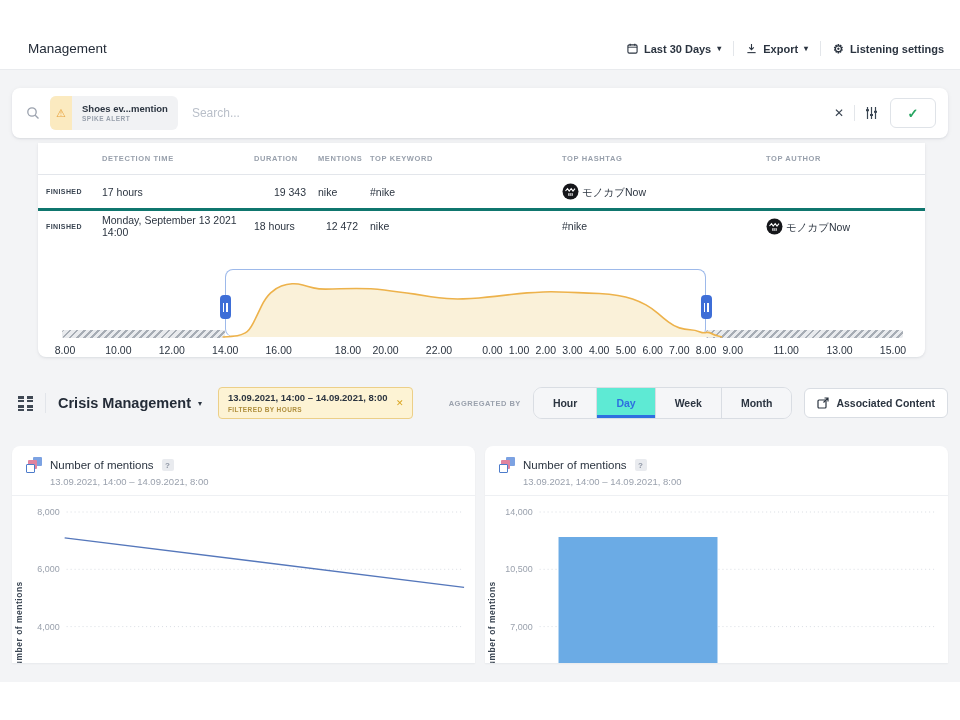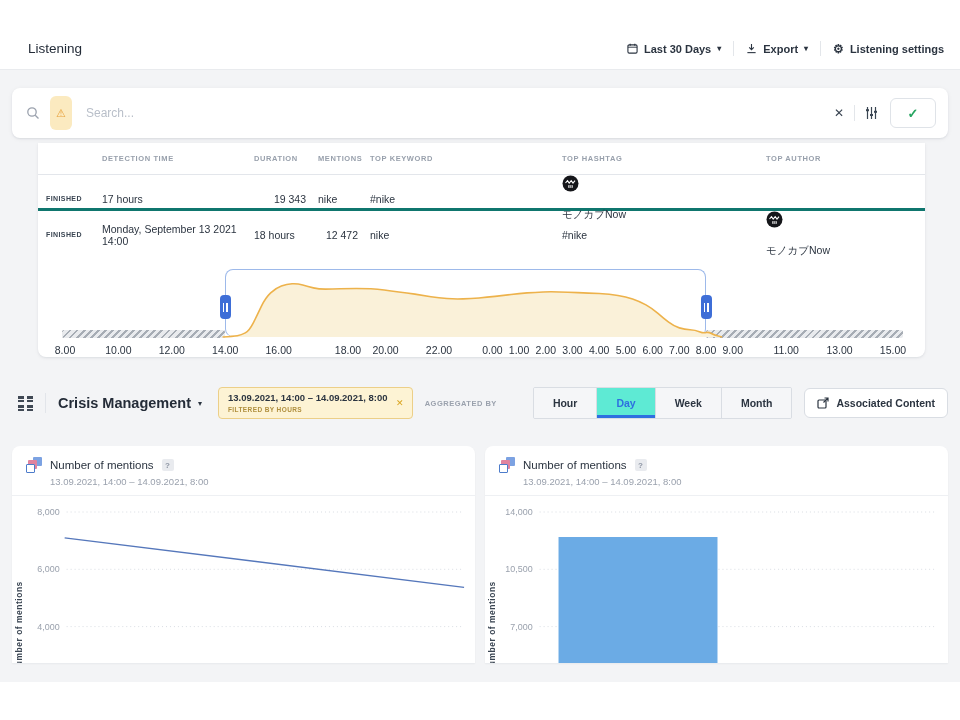--- a/index.html
+++ b/index.html
@@ -112,7 +112,7 @@
 <body>
 
 <div class="topbar">
-  <div class="page-title">Listening</div>
+  <div class="page-title">Management</div>
   <div class="topbar-right">
     <button class="tb-item">
       <span>

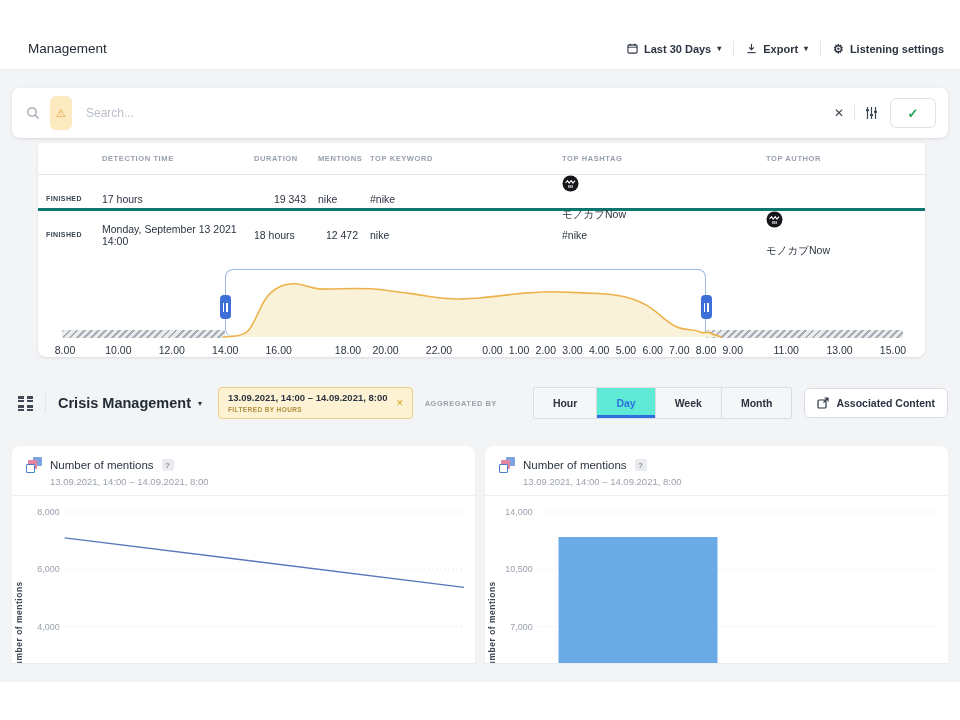--- a/index.html
+++ b/index.html
@@ -156,6 +156,10 @@
     </span>
     <button class="alert-chip">
       <span class="chip-warn">⚠</span>
+      <span class="chip-text">
+        <span class="chip-title">Shoes ev...mention</span>
+        <span class="chip-sub">SPIKE ALERT</span>
+      </span>
     </button>
     <input class="search-input" placeholder="Search..." style="">
     <button class="icon-btn">

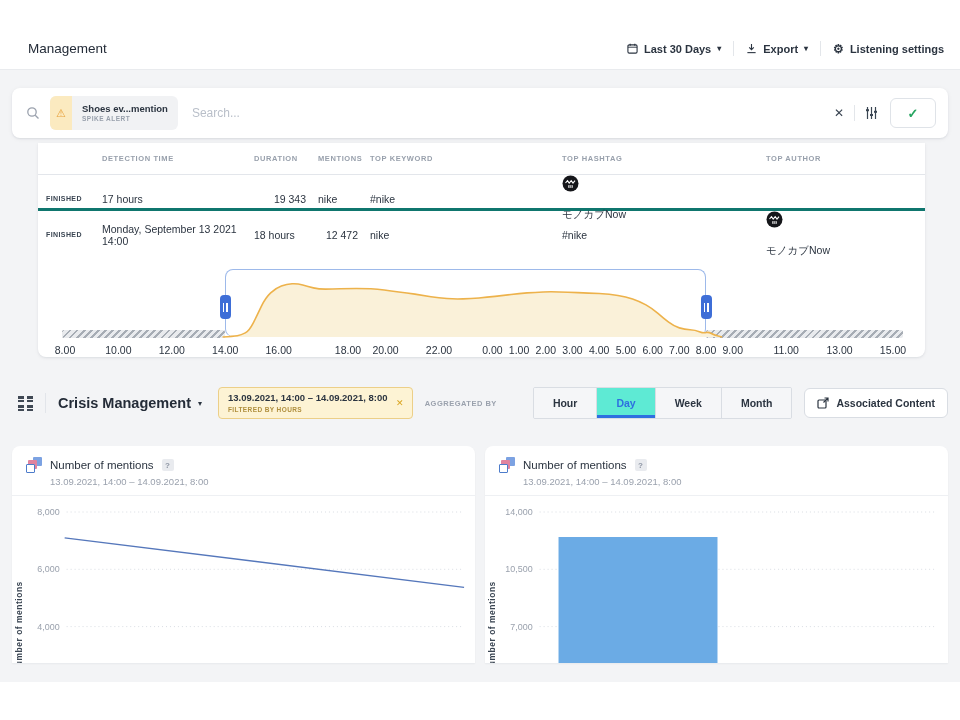--- a/index.html
+++ b/index.html
@@ -53,7 +53,7 @@
   .t-data + .t-data{border-top:3px solid #0f766e;}
   .t-status{font-size:7px;font-weight:700;letter-spacing:.4px;color:#3a4552;}
   .t-num{text-align:right;padding-right:6px;}
-  .t-author{display:flex;align-items:flex-start;gap:16px;flex-direction:column;}
+  .t-author{display:flex;align-items:flex-end;gap:3px;}
 
   
   .timeline{position:relative;margin:17px 0 0 22px;width:845px;height:100px;}

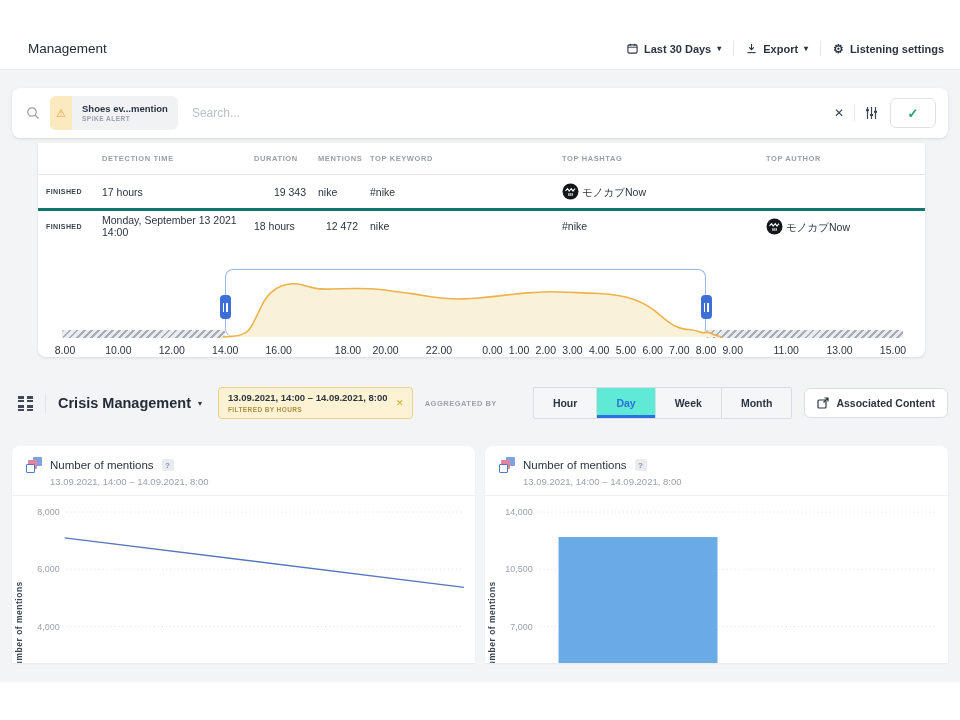--- a/index.html
+++ b/index.html
@@ -84,7 +84,7 @@
     color:#d9a41f;font-size:9px;padding:2px;}
   .crisis-right{display:flex;align-items:center;}
   .agg-label{font-size:7.5px;font-weight:700;color:#9aa1ad;letter-spacing:.5px;margin-right:12px;}
-  .seg-group{display:flex;border:1px solid #d9dde3;border-radius:2px;overflow:hidden;background:#f5f6f8;margin-left:24px;}
+  .seg-group{display:flex;border:1px solid #d9dde3;border-radius:9px;overflow:hidden;background:#f5f6f8;}
   .seg-tab{height:30px;padding:0 19px;display:flex;align-items:center;background:#f5f6f8;border:none;cursor:pointer;
     font-family:inherit;font-size:10.5px;font-weight:700;color:#2b3440;}
   .seg-tab + .seg-tab{border-left:1px solid #d9dde3;}

